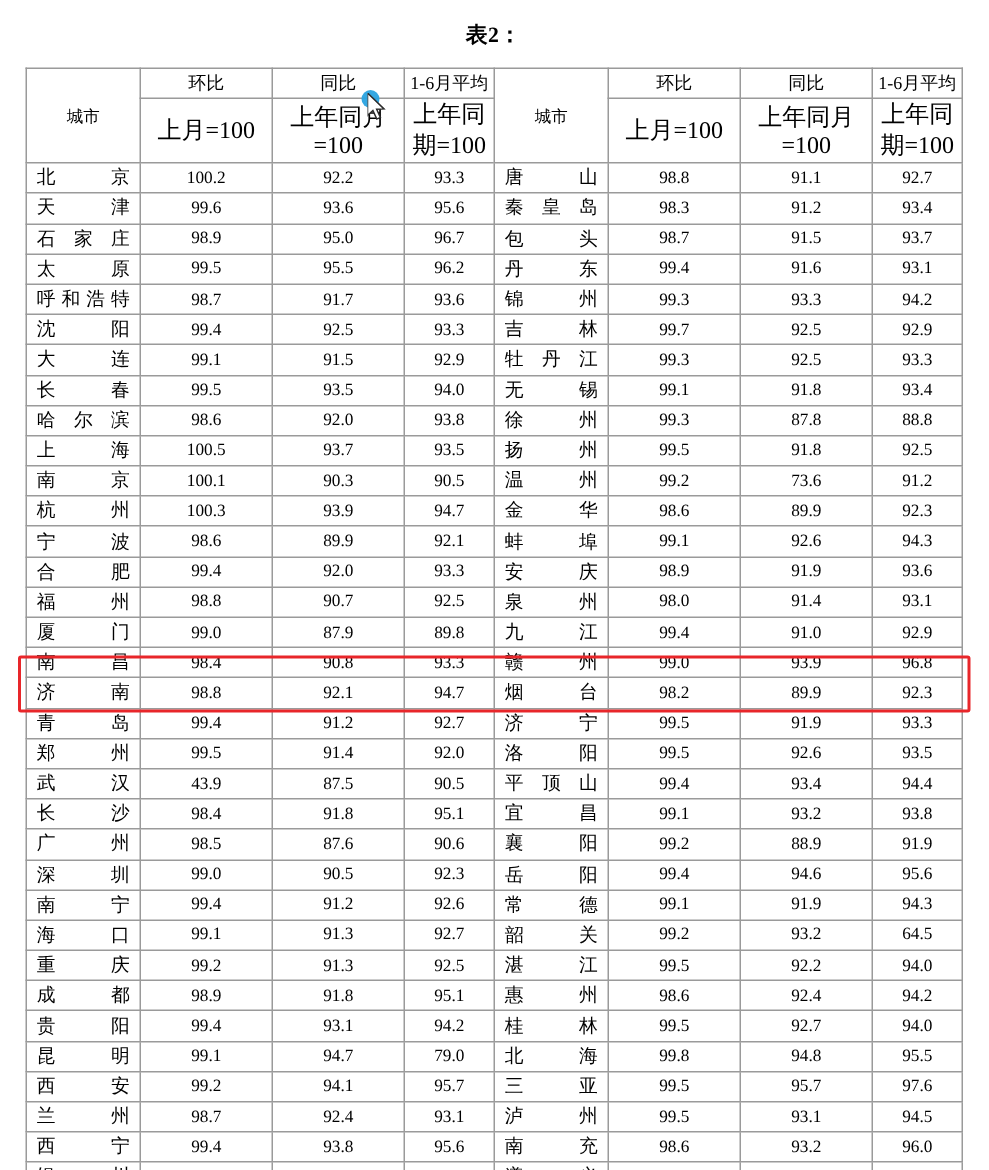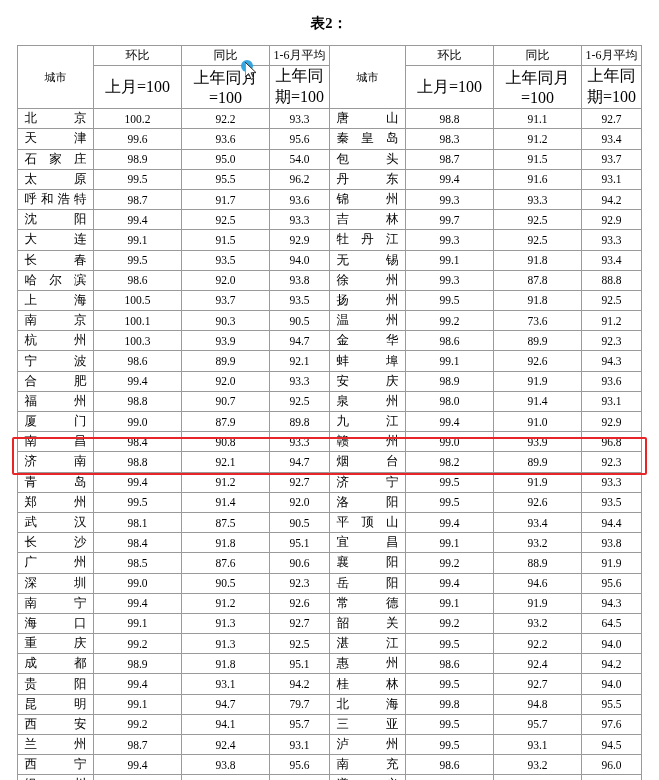--- a/index.html
+++ b/index.html
@@ -180,7 +180,7 @@
           </td>
           <td class="num">98.9</td>
           <td class="num">95.0</td>
-          <td class="num">54.0</td>
+          <td class="num">96.7</td>
           <td class="city-name">
             <span class="city-inner">包　　头</span>
           </td>

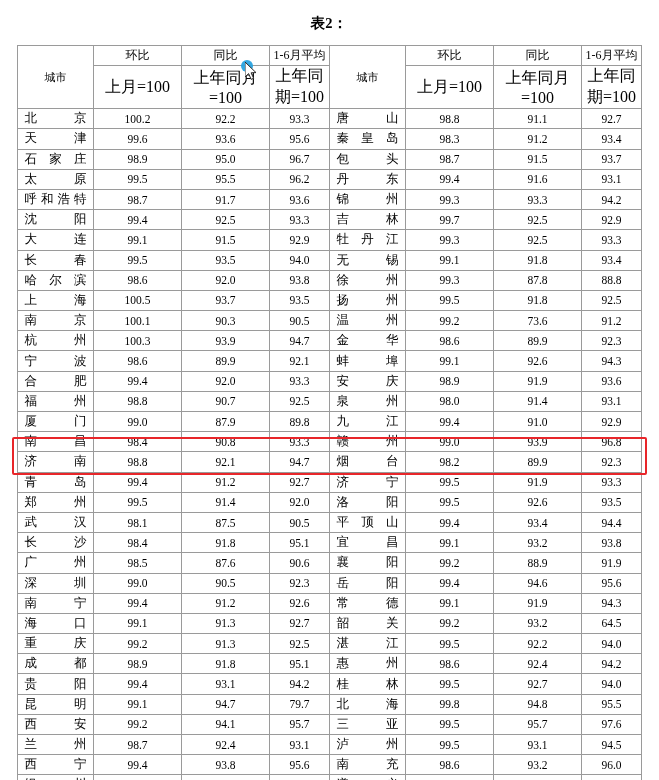--- a/index.html
+++ b/index.html
@@ -430,7 +430,7 @@
           <td class="city-name">
             <span class="city-inner">武　　汉</span>
           </td>
-          <td class="num">98.1</td>
+          <td class="num">43.9</td>
           <td class="num">87.5</td>
           <td class="num">90.5</td>
           <td class="city-name">

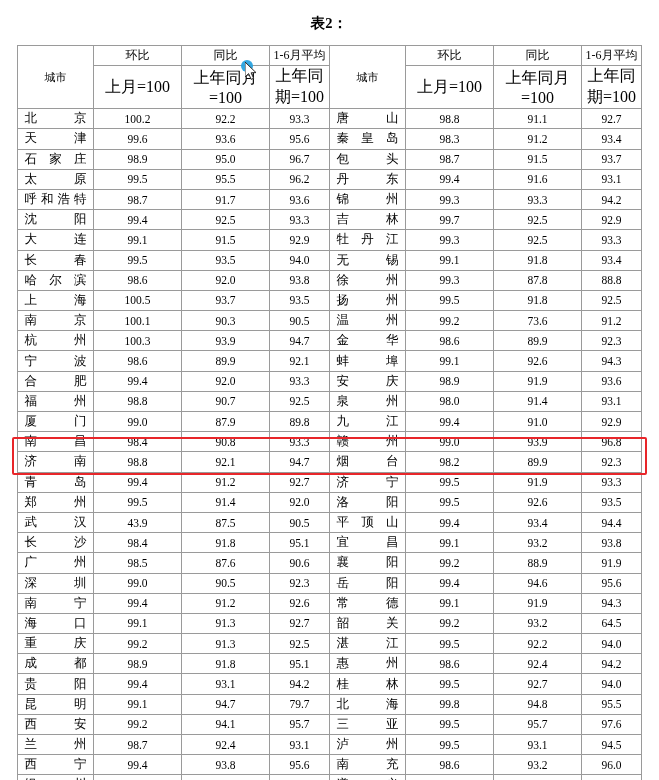--- a/index.html
+++ b/index.html
@@ -558,7 +558,7 @@
           </td>
           <td class="num">99.1</td>
           <td class="num">94.7</td>
-          <td class="num">79.7</td>
+          <td class="num">79.0</td>
           <td class="city-name">
             <span class="city-inner">北　　海</span>
           </td>

